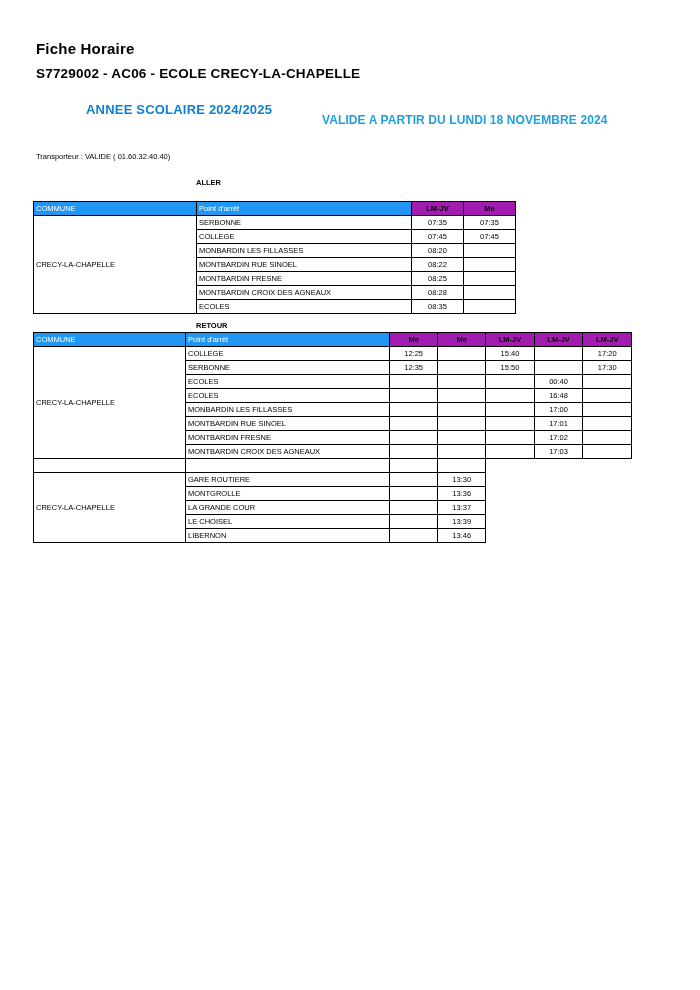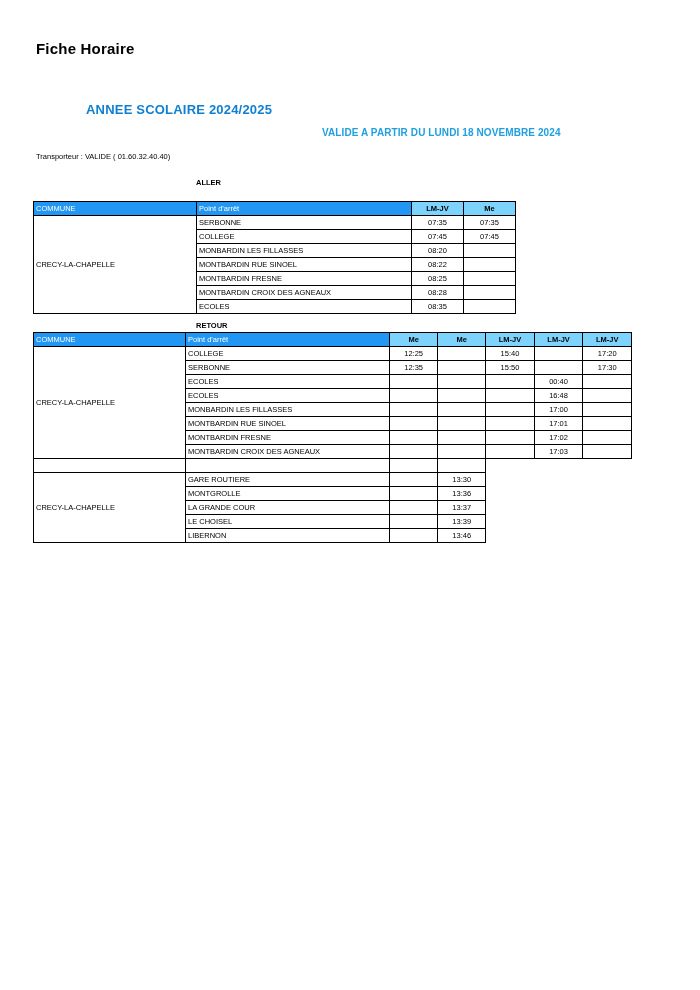--- a/index.html
+++ b/index.html
@@ -140,6 +140,7 @@
 <div class="page">
 
   <div class="doc-title">Fiche Horaire</div>
+  <div class="doc-subtitle">S7729002 - AC06 - ECOLE CRECY-LA-CHAPELLE</div>
   <div class="school-year">ANNEE SCOLAIRE 2024/2025</div>
   <div class="valid-from">VALIDE A PARTIR DU LUNDI 18 NOVEMBRE 2024</div>
   <div class="carrier">Transporteur : VALIDE ( 01.60.32.40.40)</div>

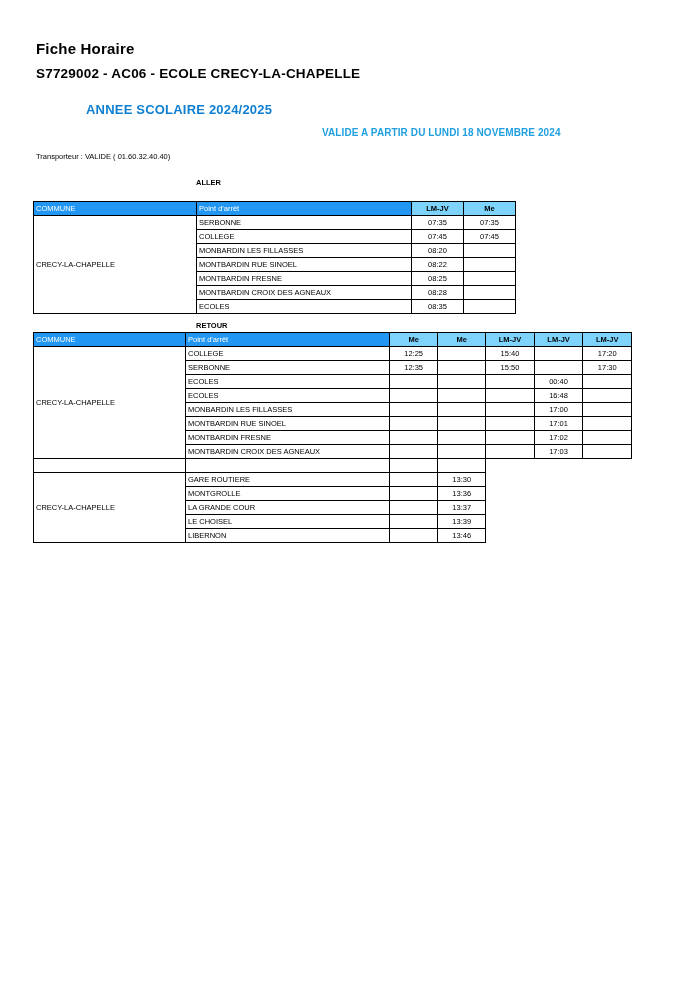--- a/index.html
+++ b/index.html
@@ -52,8 +52,8 @@
   .valid-from {
     position: absolute;
     left: 322px;
-    top: 127px;
-    font-size: 10px;
+    top: 113px;
+    font-size: 12px;
     font-weight: bold;
     color: #1f9fe0;
     letter-spacing: 0.1px;

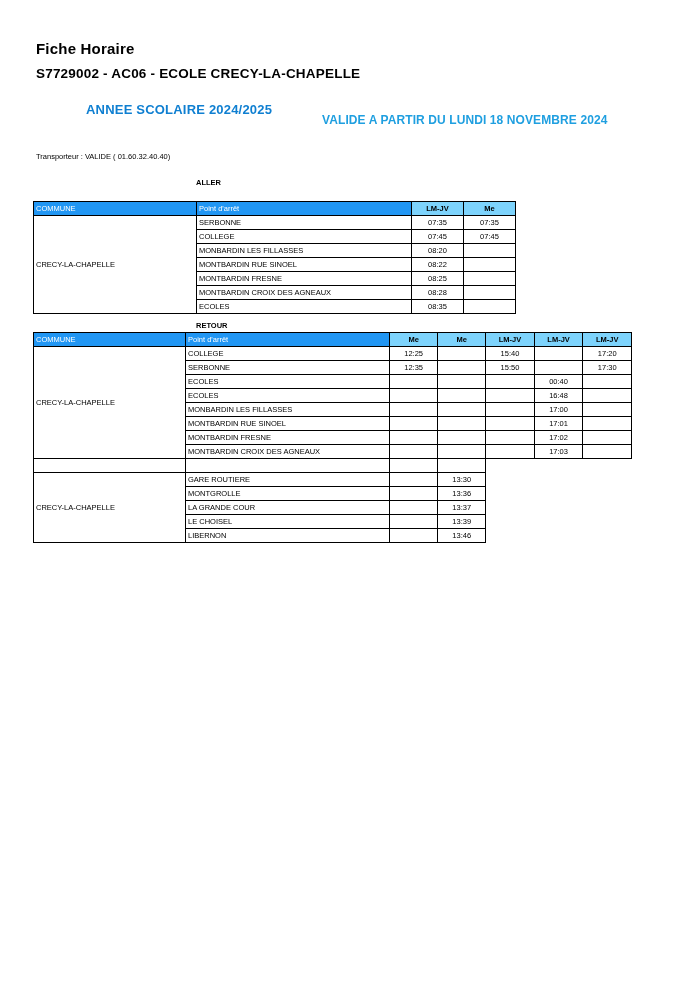--- a/index.html
+++ b/index.html
@@ -101,7 +101,7 @@
   table.sched thead th.ctr {
     text-align: center;
     color: #000000;
-    background: #7dd3fc;
+    background: #a21caf;
     font-weight: bold;
   }
   table.sched td.time {

